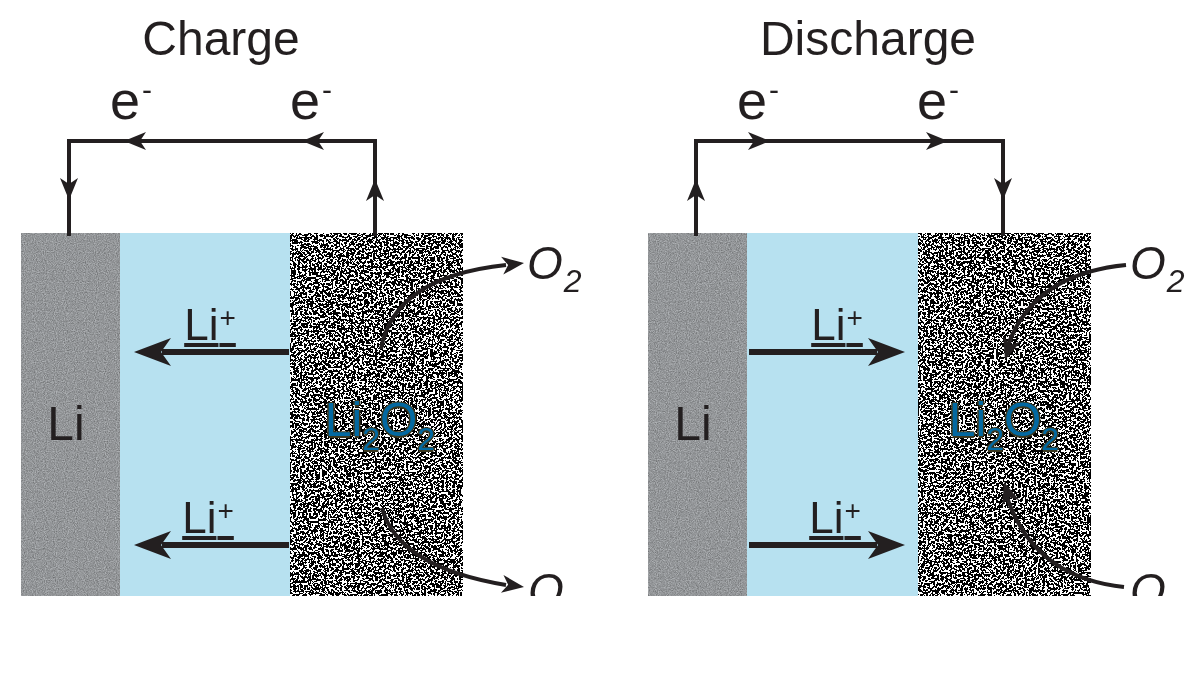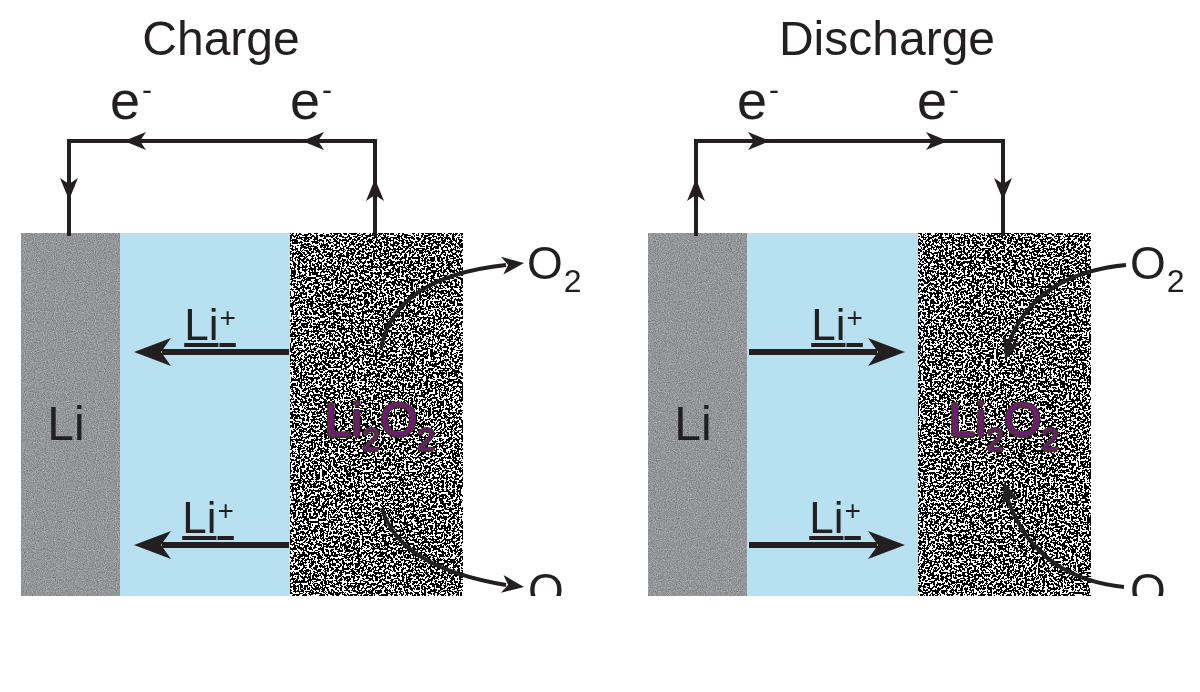--- a/index.html
+++ b/index.html
@@ -132,7 +132,7 @@
 <div class="lbl gas" style="left:527px;top:240px"><span>O</span><span class="sub">2</span></div>
 <div class="lbl gas" style="left:528px;top:567px"><span>O</span><span class="sub">2</span></div>
 
-<div class="lbl title c" style="left:887px;top:15px">Discharge</div>
+<div class="lbl title c" style="left:868px;top:15px">Discharge</div>
 
 <div class="lbl e c" style="left:758px;top:73px"><span>e</span><span class="sup">-</span></div>
 <div class="lbl e c" style="left:938px;top:73px"><span>e</span><span class="sup">-</span></div>

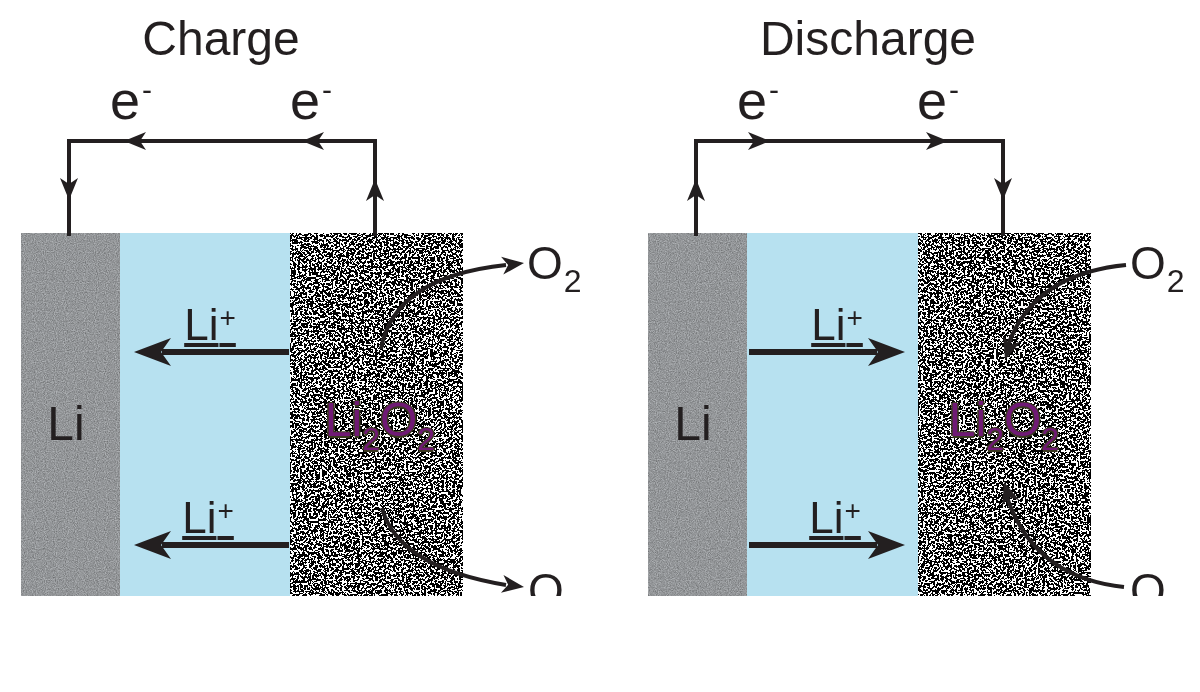--- a/index.html
+++ b/index.html
@@ -17,7 +17,7 @@
   .product{font-size:48px;color:#701a75;
     text-shadow:-1.5px 0 0 #3a3820, 1.5px 0 0 #3a3820, 0 -1.5px 0 #3a3820, 0 1.5px 0 #3a3820;}
   .product .sub{font-size:32px;vertical-align:-14px;}
-  .gas{font-size:46px;}
+  .gas{font-size:46px;font-style:italic;}
   .gas .sub{font-size:32px;vertical-align:-13px;margin-left:1px;}
 </style>
 </head>

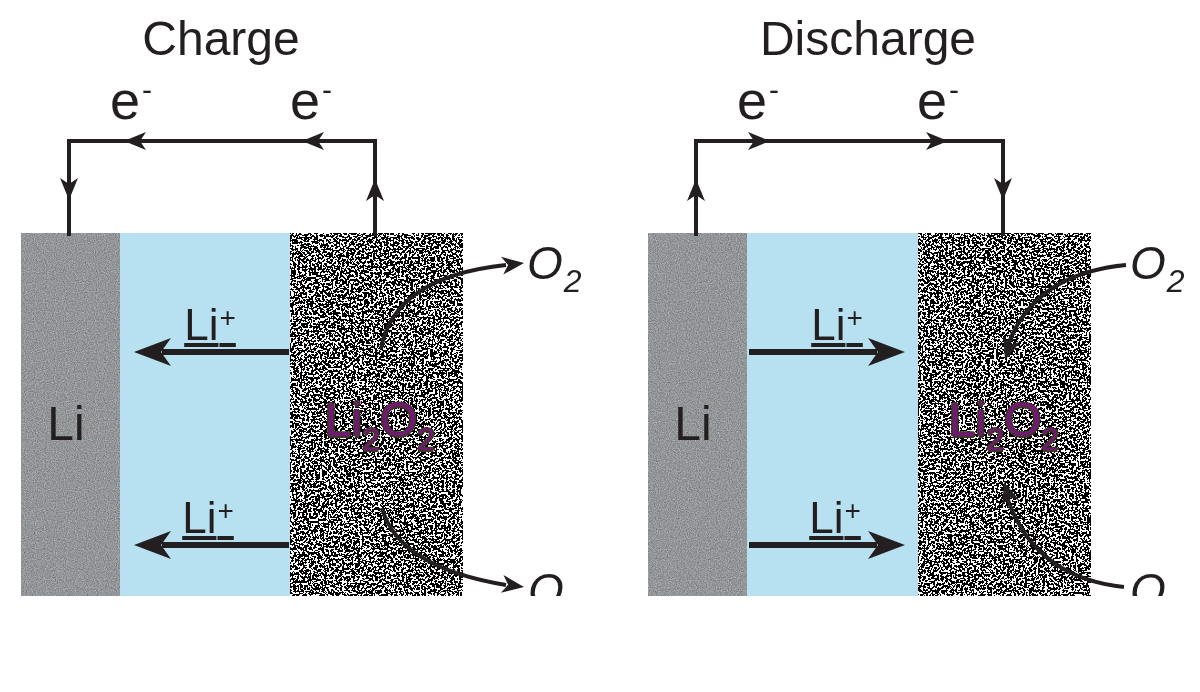--- a/index.html
+++ b/index.html
@@ -14,7 +14,7 @@
   .ion{font-size:44px;text-decoration:underline;}
   .ion .sup{font-size:28px;vertical-align:13px;margin-left:1px;}
   .anode{font-size:48px;}
-  .product{font-size:48px;color:#701a75;
+  .product{font-size:48px;color:#0369a1;
     text-shadow:-1.5px 0 0 #3a3820, 1.5px 0 0 #3a3820, 0 -1.5px 0 #3a3820, 0 1.5px 0 #3a3820;}
   .product .sub{font-size:32px;vertical-align:-14px;}
   .gas{font-size:46px;font-style:italic;}

